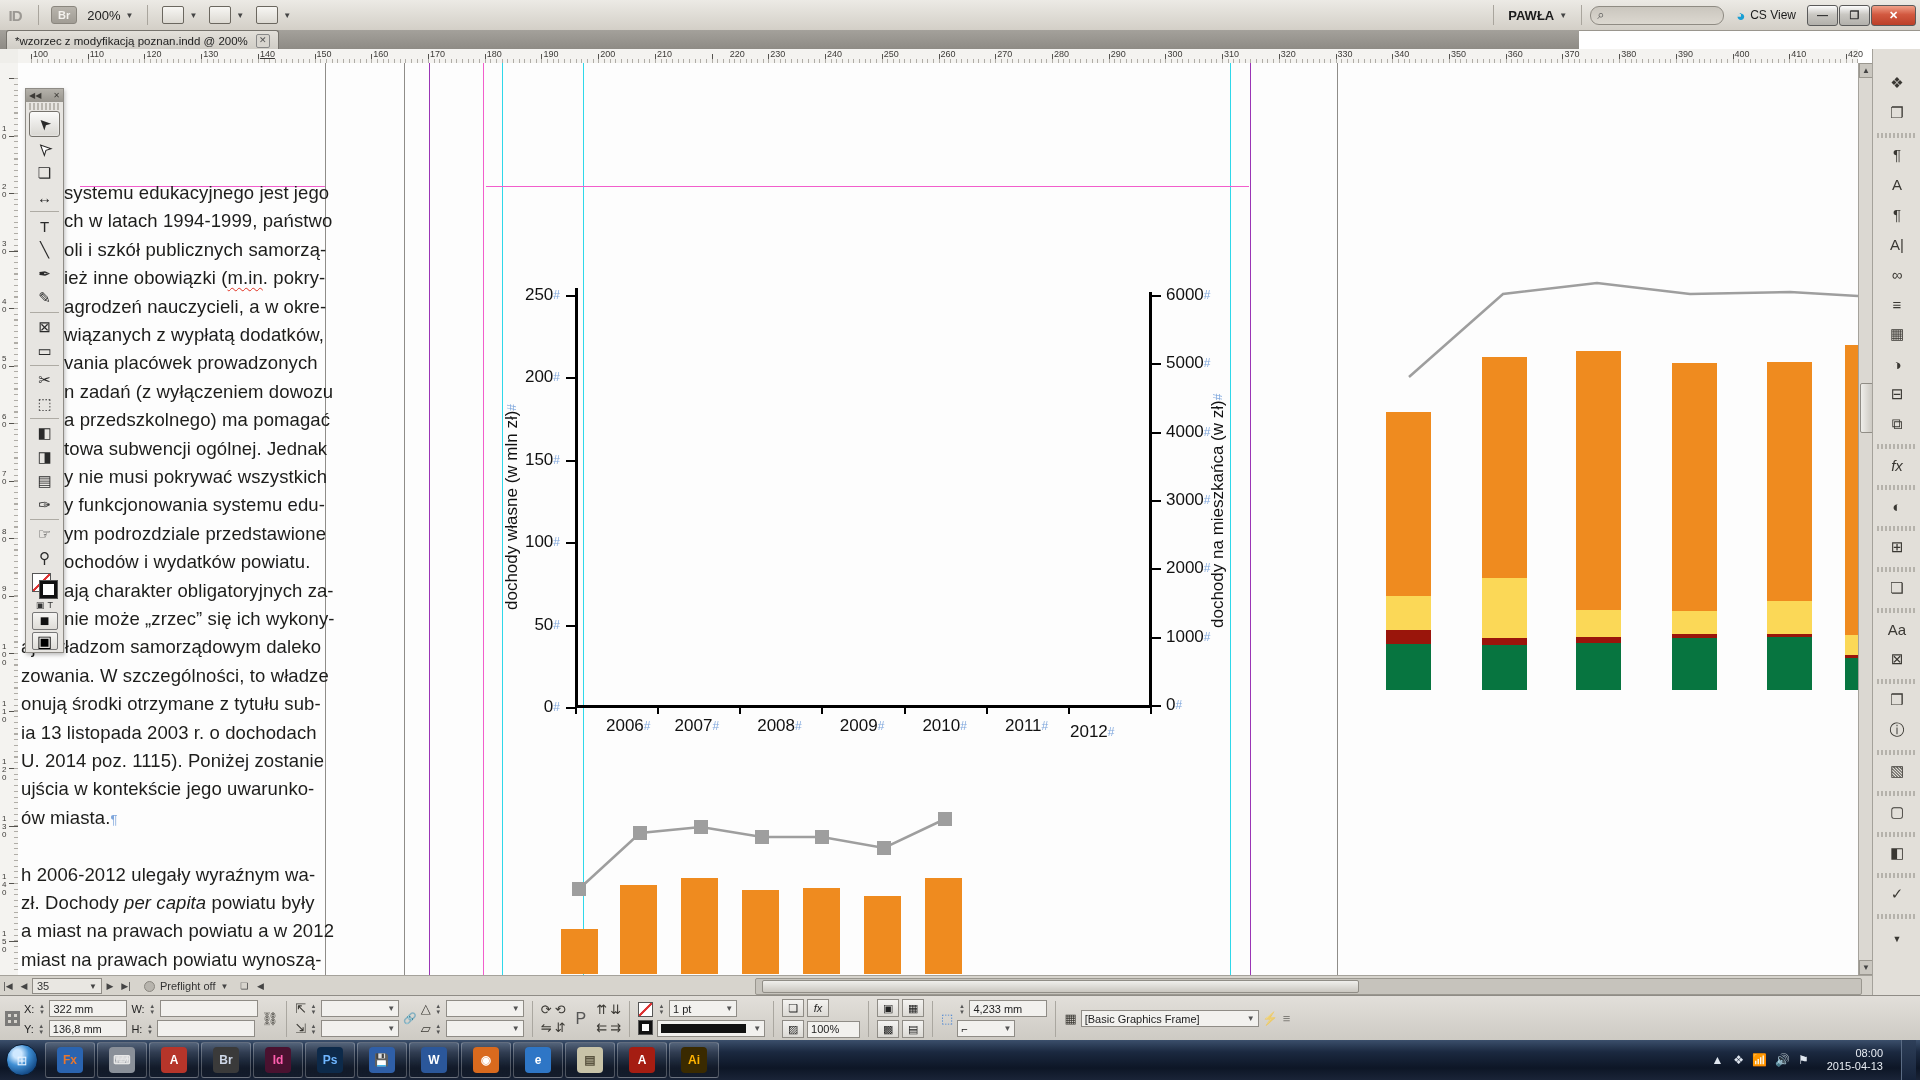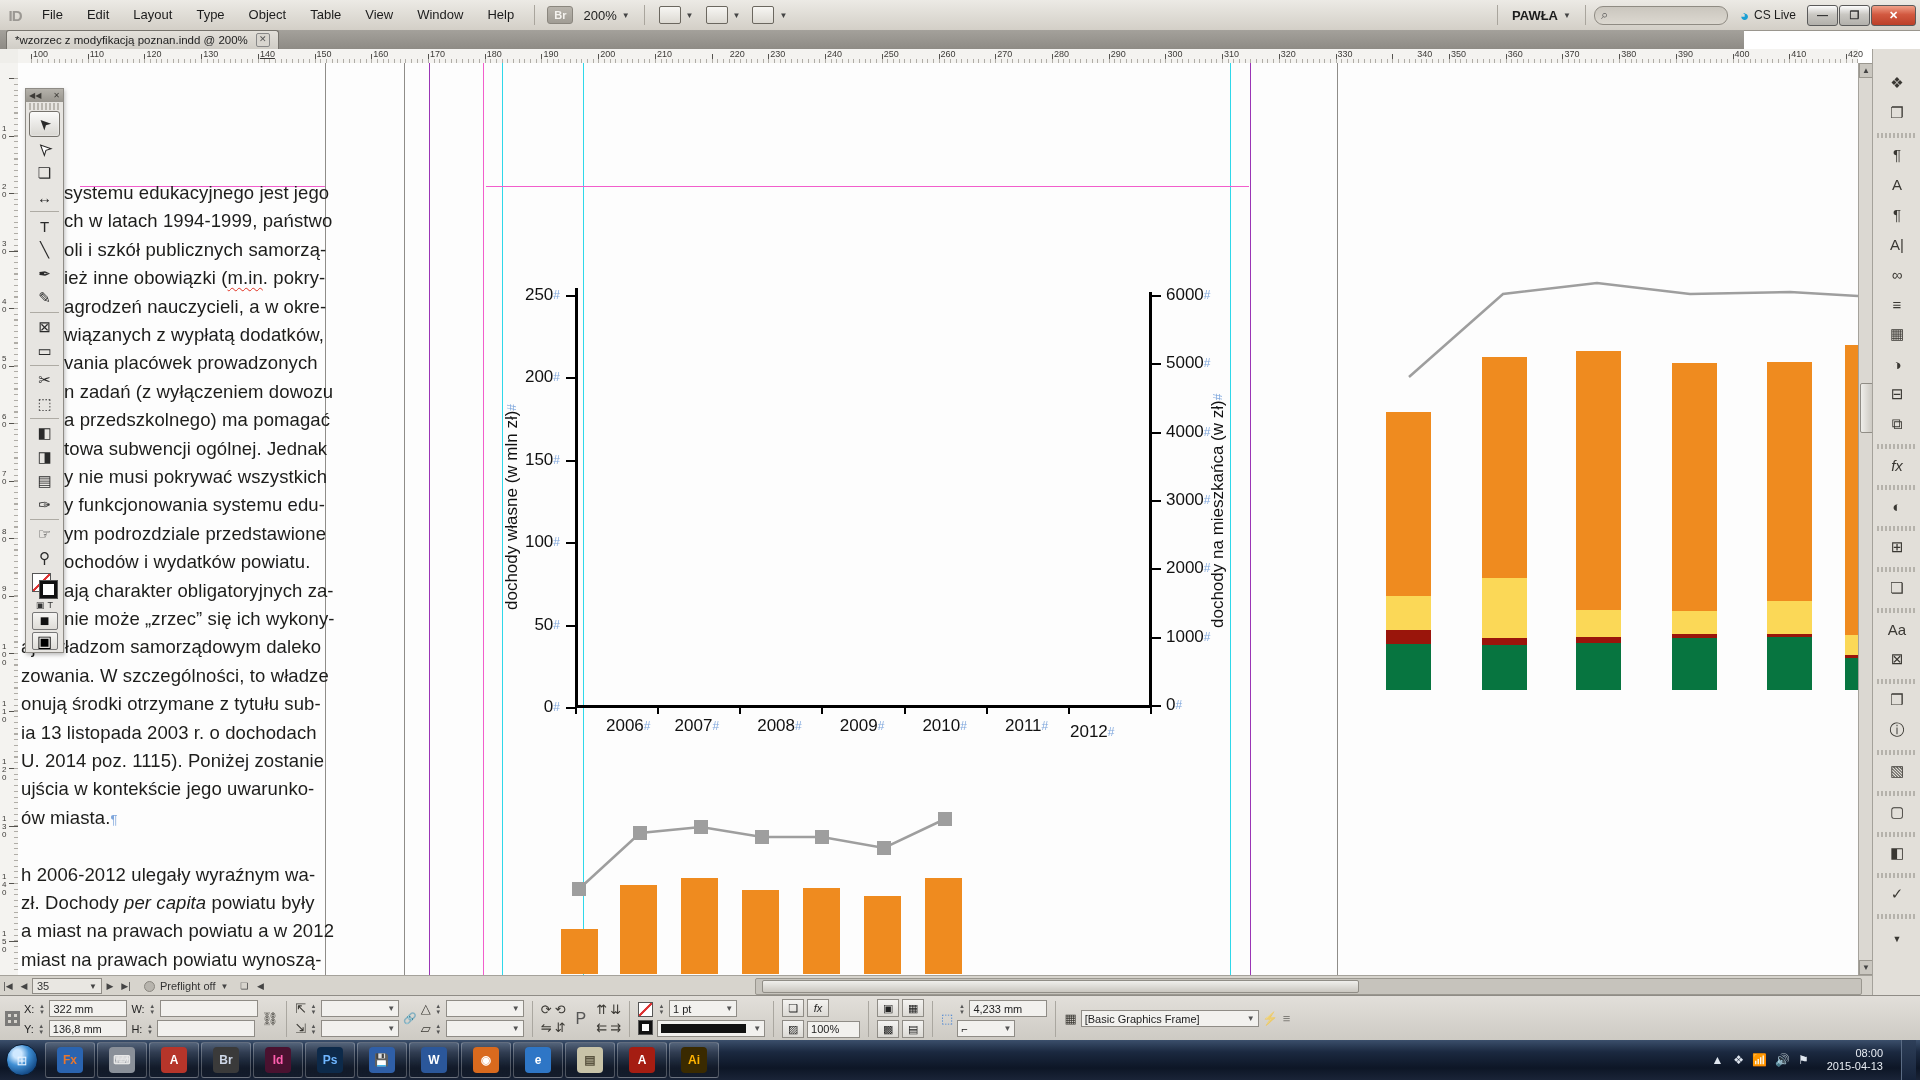--- a/index.html
+++ b/index.html
@@ -144,17 +144,6 @@
 
   <div class="abs" id="menubar">
     <div id="appicon">ID</div>
-    <div id="menuitems" style="display:flex">
-        <div class="mi">File</div>
-        <div class="mi">Edit</div>
-        <div class="mi">Layout</div>
-        <div class="mi">Type</div>
-        <div class="mi">Object</div>
-        <div class="mi">Table</div>
-        <div class="mi">View</div>
-        <div class="mi">Window</div>
-        <div class="mi">Help</div>
-      </div>
     <div class="tbsep"></div>
     <div class="chipbtn">Br</div>
     <div class="dd">

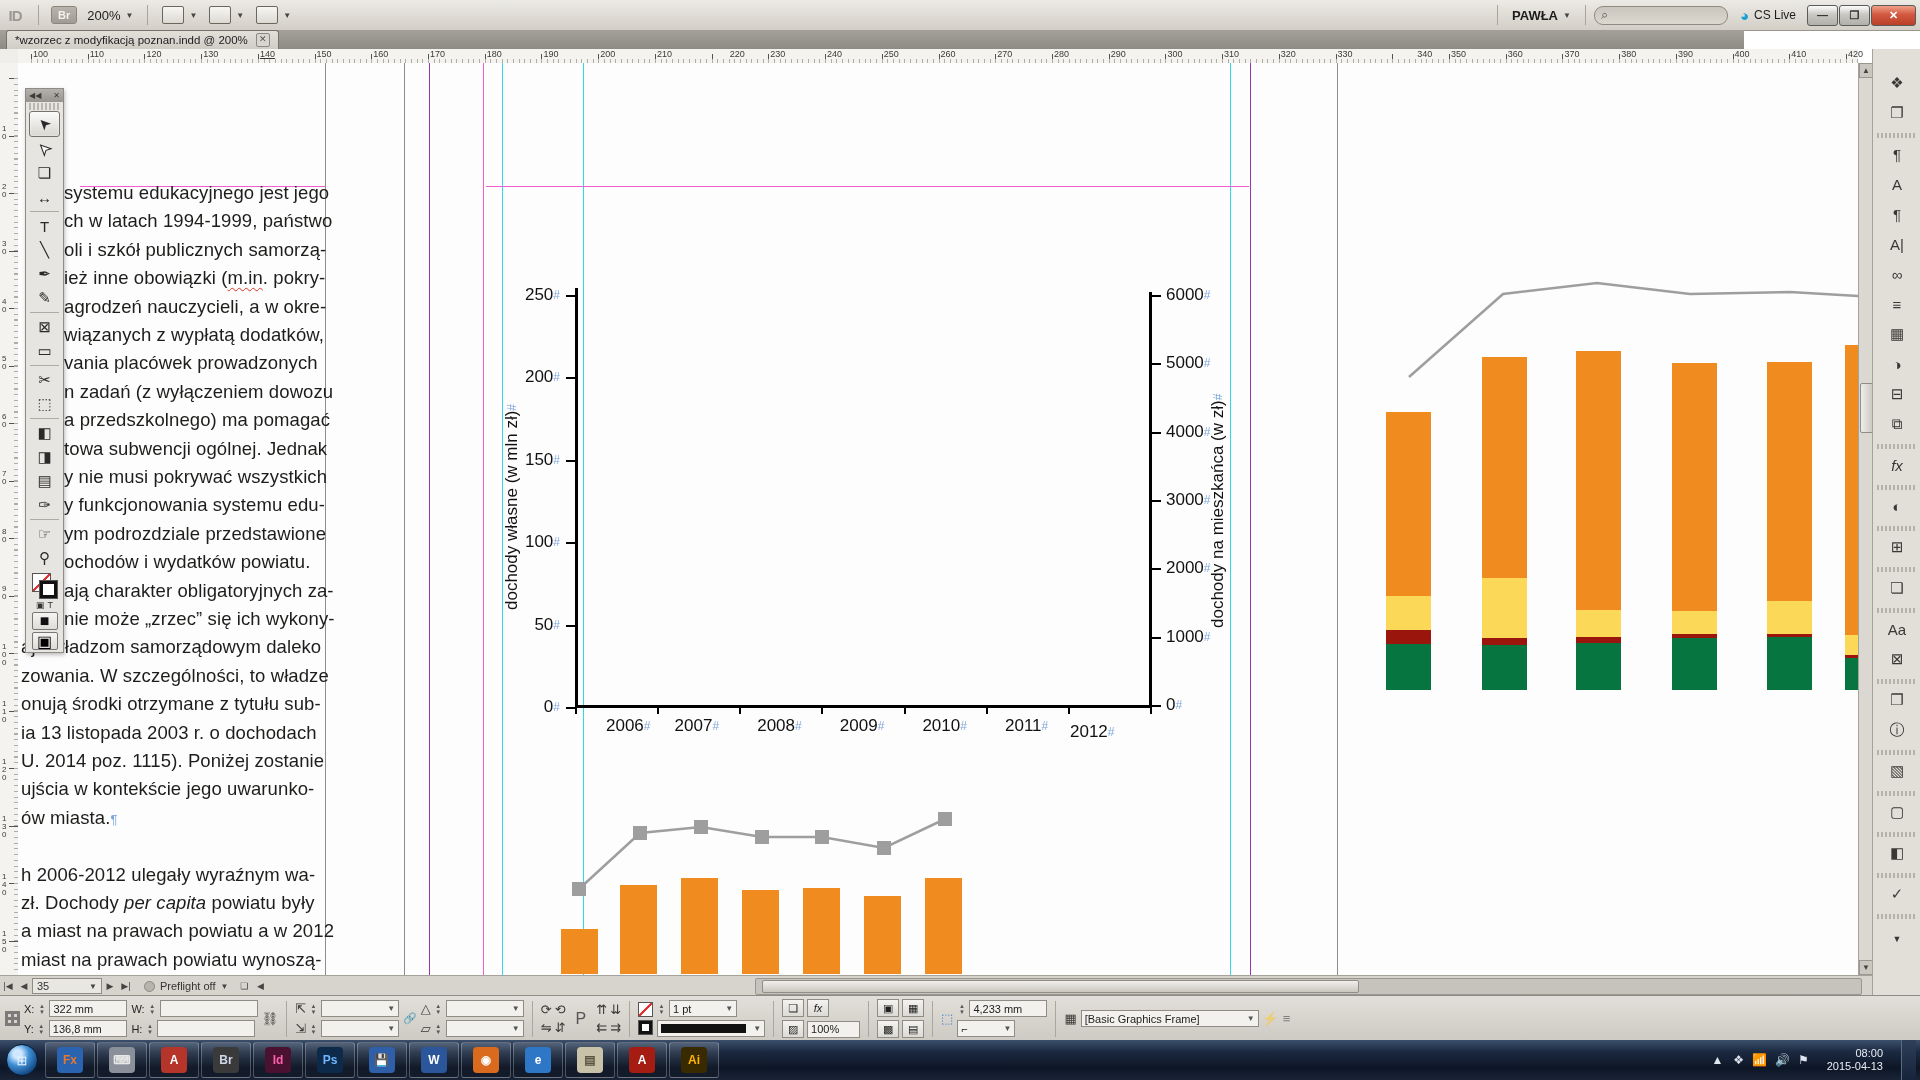--- a/index.html
+++ b/index.html
@@ -175,7 +175,7 @@
       </div>
       <div style="display:flex;align-items:center;gap:5px;margin-left:12px;">
         <span style="color:#1a9fd4;font-size:15px;">◕</span>
-        <span style="font-size:12px;">CS Live</span>
+        <span style="font-size:12px;">CS View</span>
       </div>
       <div id="winbtns">
         <div class="wbtn">—</div>

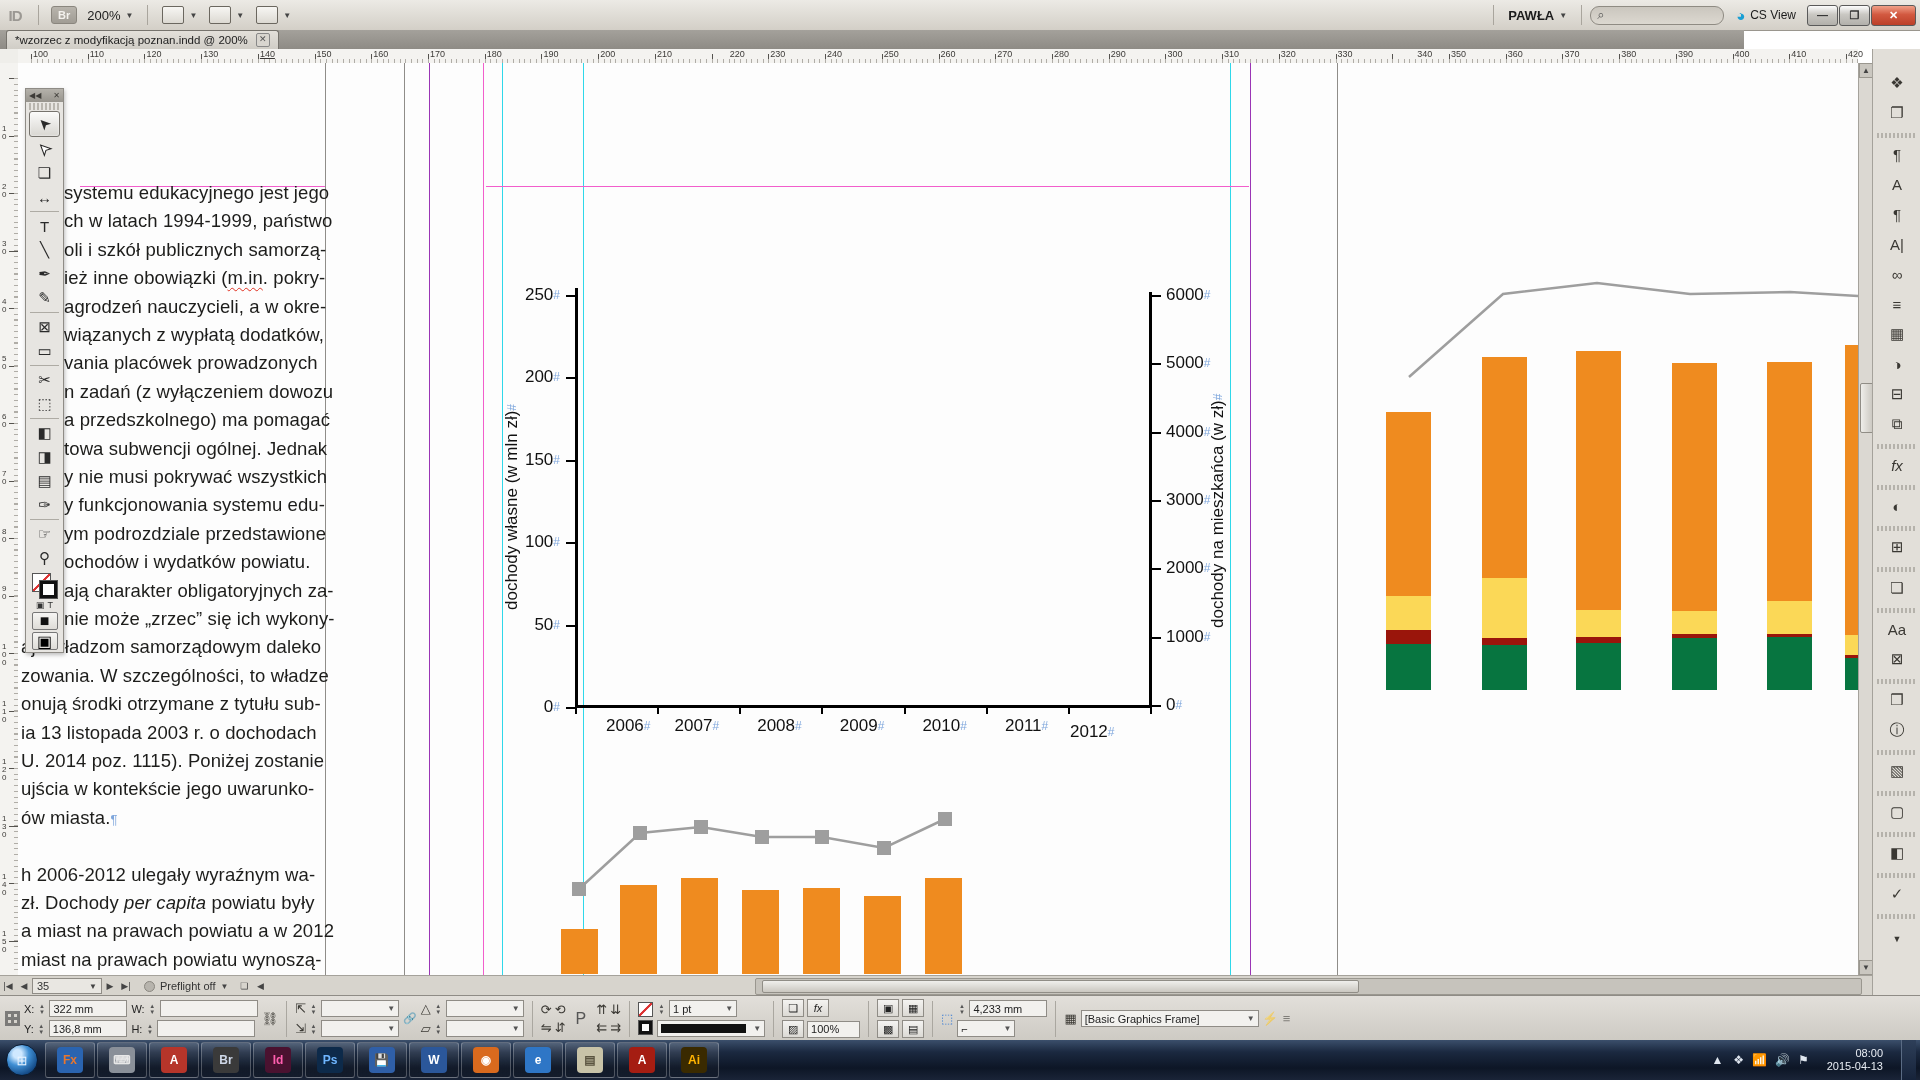--- a/index.html
+++ b/index.html
@@ -27,8 +27,8 @@
     font-size:11px;color:#333;font-weight:bold;}
   .wbtn.close{background:linear-gradient(#f0a088,#d25940 45%,#bc3f28);color:#fff;width:43px;}
   
-  #tabbar{left:0;top:30px;width:1744px;height:19px;background:linear-gradient(#a4a19b,#8e8b85);
-    border-bottom:1px solid #6f6c66;display:flex;align-items:center;}
+  #tabbar{left:0;top:30px;width:1579px;height:19px;background:linear-gradient(#a4a19b,#8e8b85);
+    border-bottom:1px solid #6f6c66;display:flex;}
   #doctab{margin-left:6px;height:19px;background:linear-gradient(#e3e0da,#cfccc5);
     border:1px solid #76736d;border-bottom:none;border-radius:3px 3px 0 0;display:flex;align-items:center;
     padding:0 8px;font-size:11.5px;color:#222;gap:8px;}

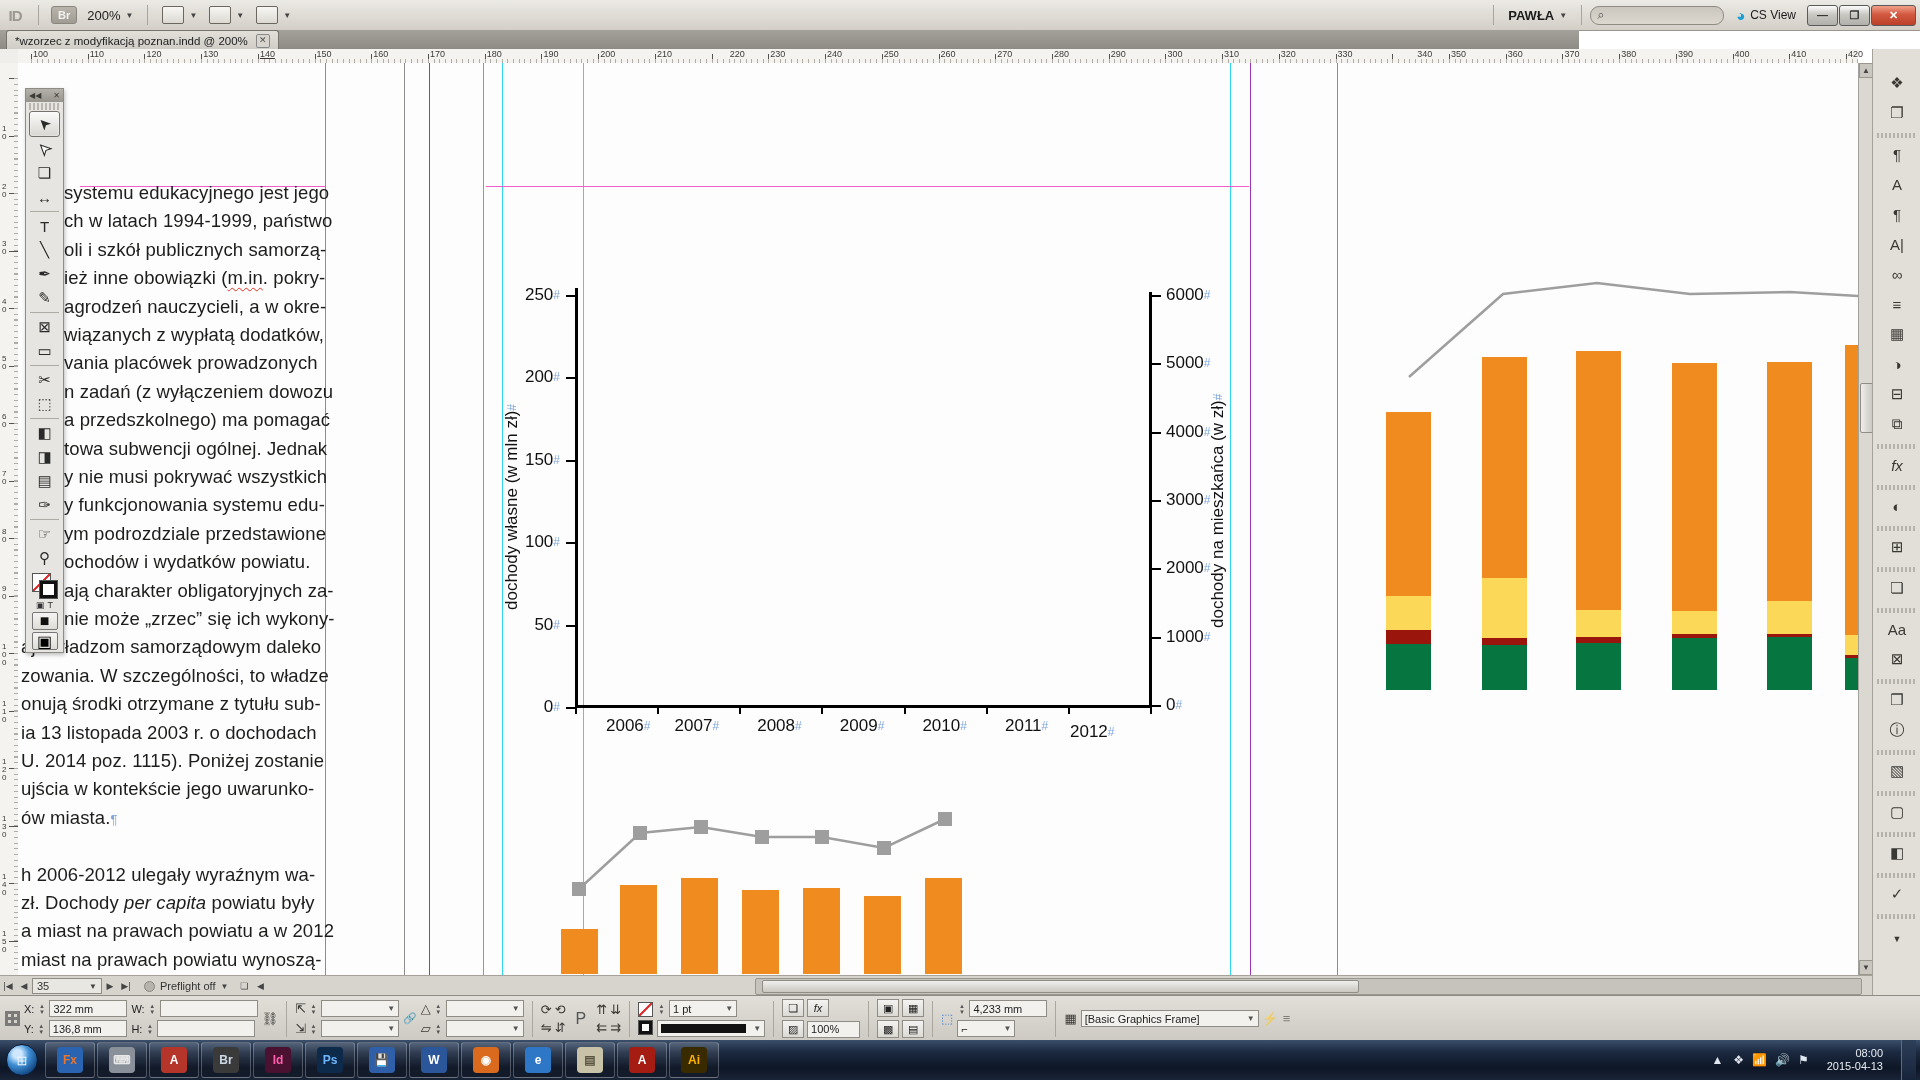--- a/index.html
+++ b/index.html
@@ -218,7 +218,7 @@
       <div class="hrnum" style="left: 1206.12px;">310</div>
       <div class="hrnum" style="left: 1262.84px;">320</div>
       <div class="hrnum" style="left: 1319.56px;">330</div>
-      <div class="hrnum" style="left: 1376.28px; margin-left: 23px;">340</div>
+      <div class="hrnum" style="left: 1376.28px;">340</div>
       <div class="hrnum" style="left: 1433px;">350</div>
       <div class="hrnum" style="left: 1489.72px;">360</div>
       <div class="hrnum" style="left: 1546.44px;">370</div>

